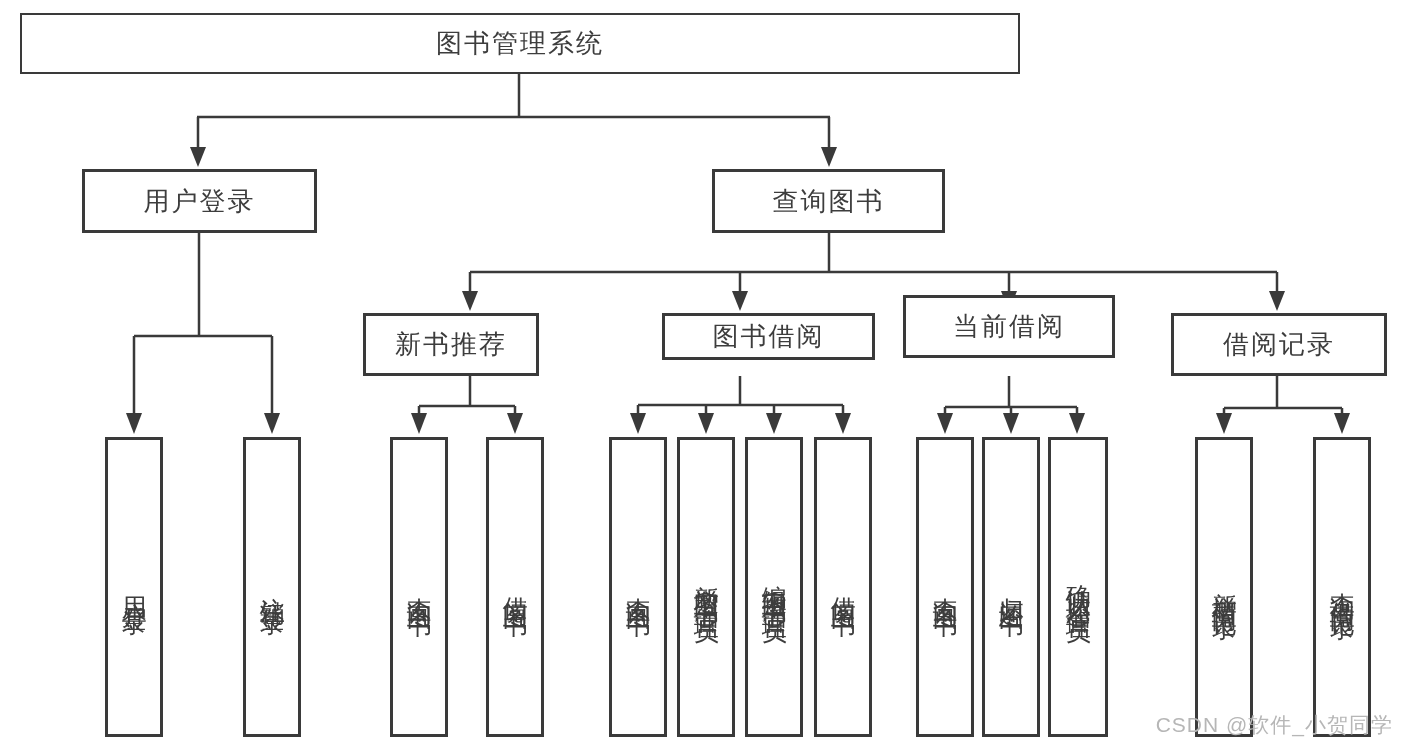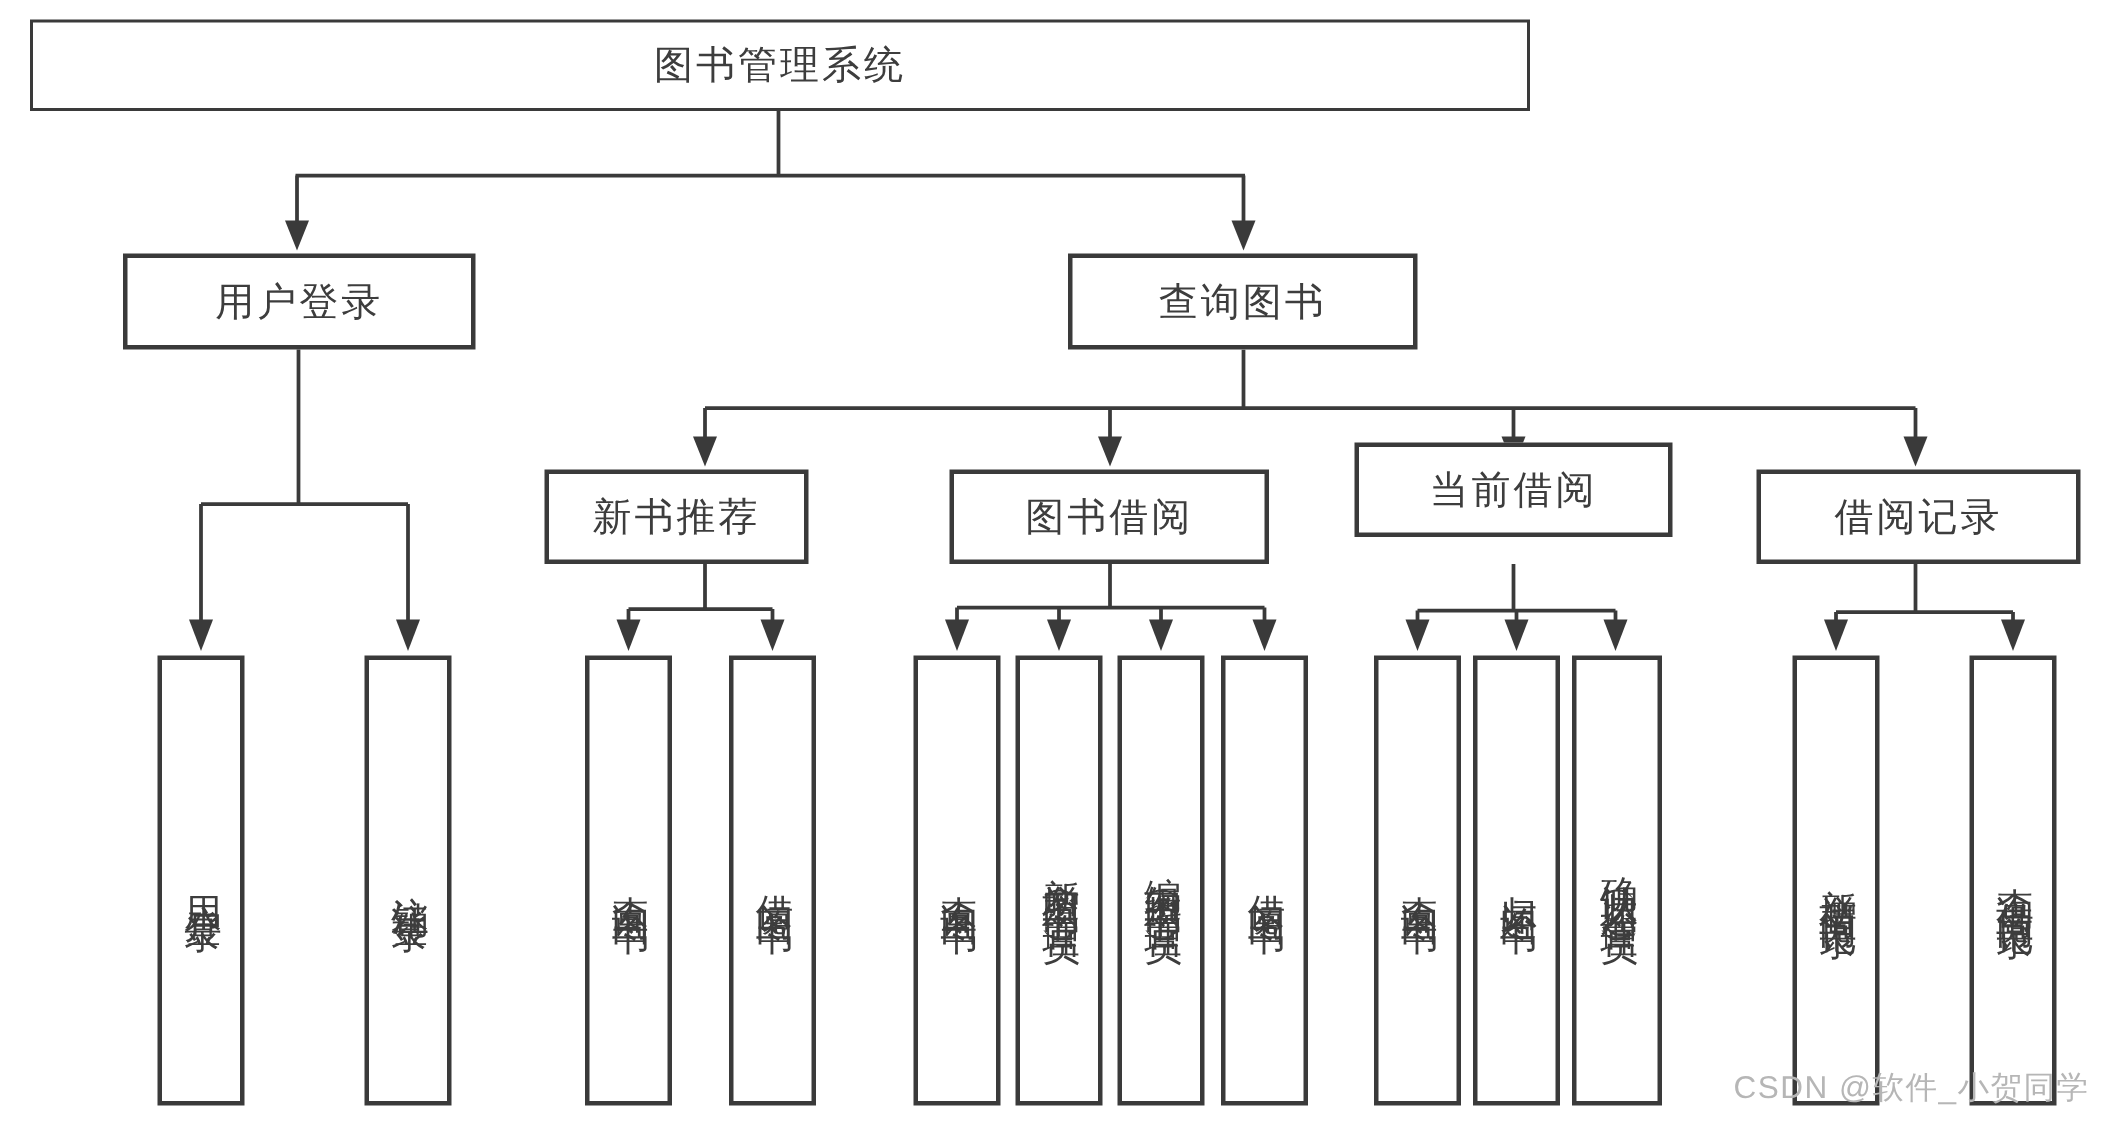--- a/index.html
+++ b/index.html
@@ -97,7 +97,7 @@
   <div class="node" style="left:712px;top:169px;width:233px;height:64px;">查询图书</div>
 
   <div class="node" style="left:363px;top:313px;width:176px;height:63px;">新书推荐</div>
-  <div class="node" style="left:633px;top:313px;width:213px;height:63px;">图书借阅</div>
+  <div class="node" style="left:662px;top:313px;width:213px;height:47px;">图书借阅</div>
   <div class="node" style="left:903px;top:295px;width:212px;height:63px;">当前借阅</div>
   <div class="node" style="left:1171px;top:313px;width:216px;height:63px;">借阅记录</div>
 

